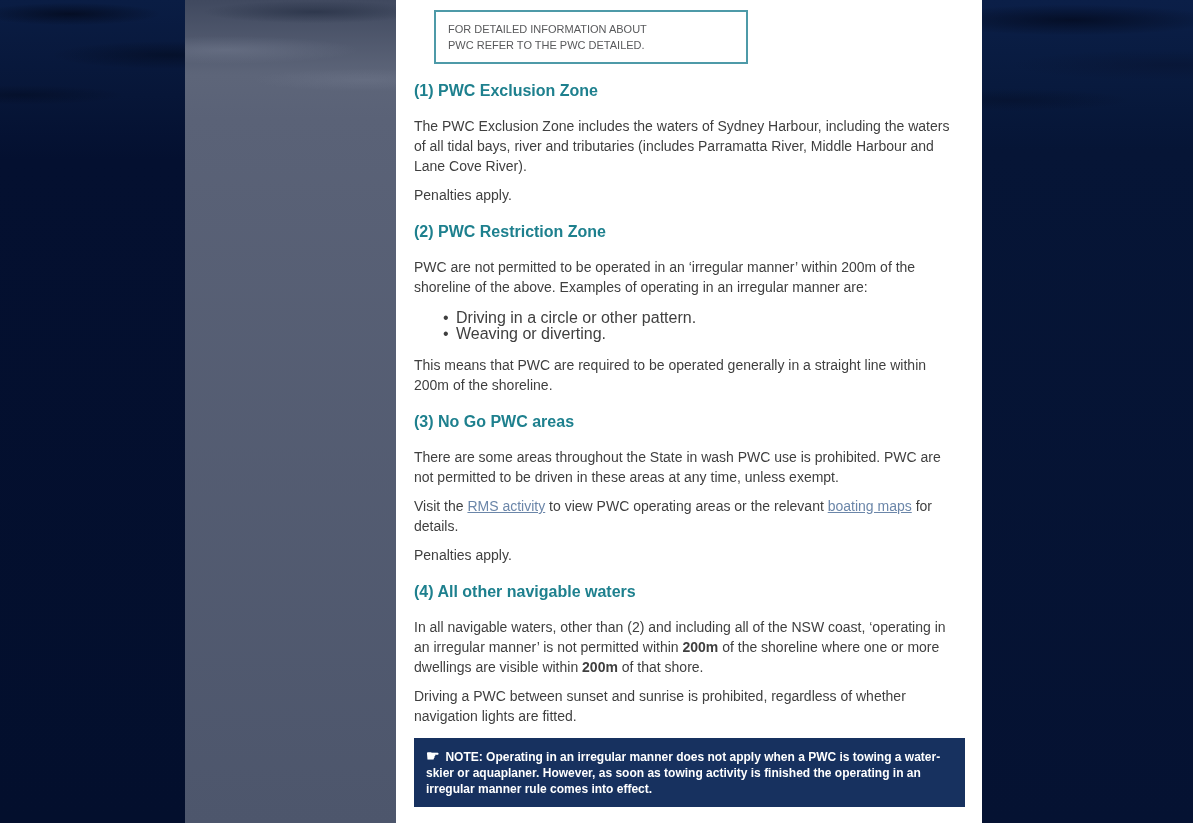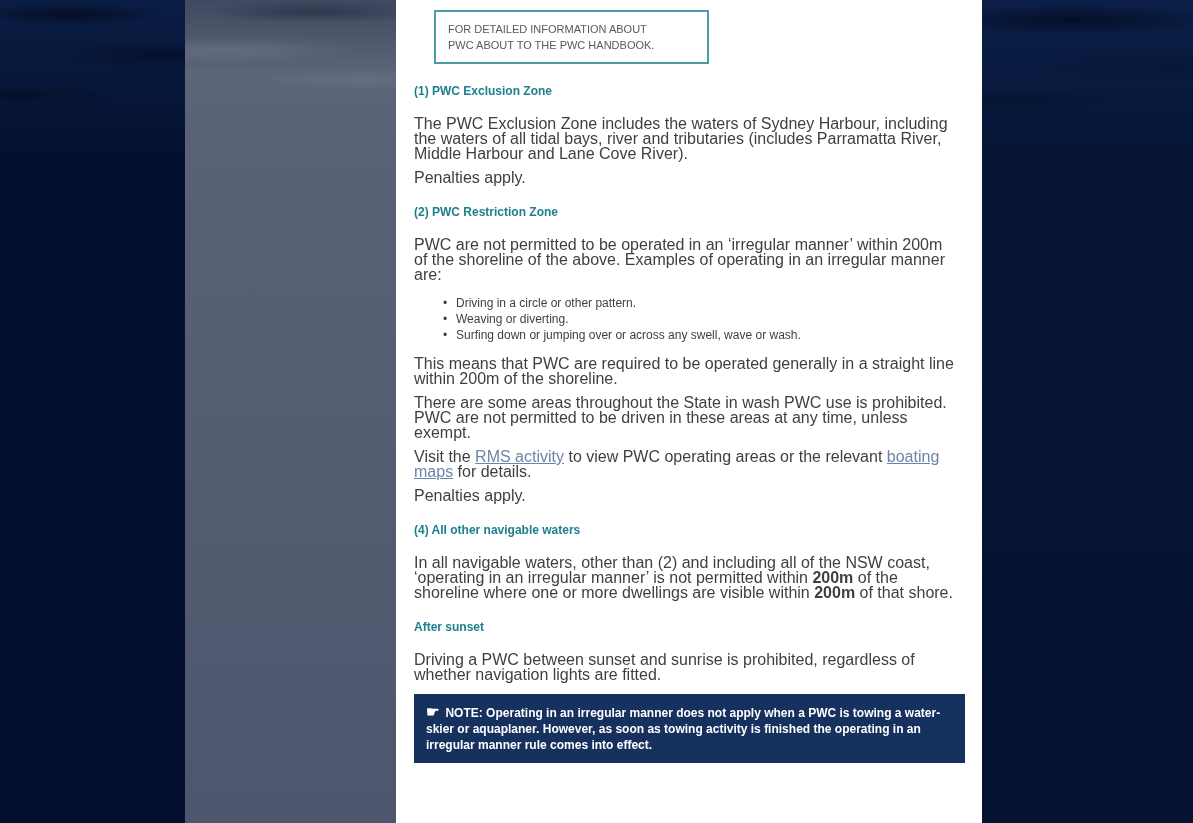--- a/index.html
+++ b/index.html
@@ -46,7 +46,7 @@
   .infobox {
     box-sizing: border-box;
     margin: 10px 0 18px 20px;
-    width: 275px;
+    width: 314px;
     border: 2px solid var(--infobox-border, #4d9aa8);
     padding: 9px 12px;
     font-size: 11px; line-height: 16px;

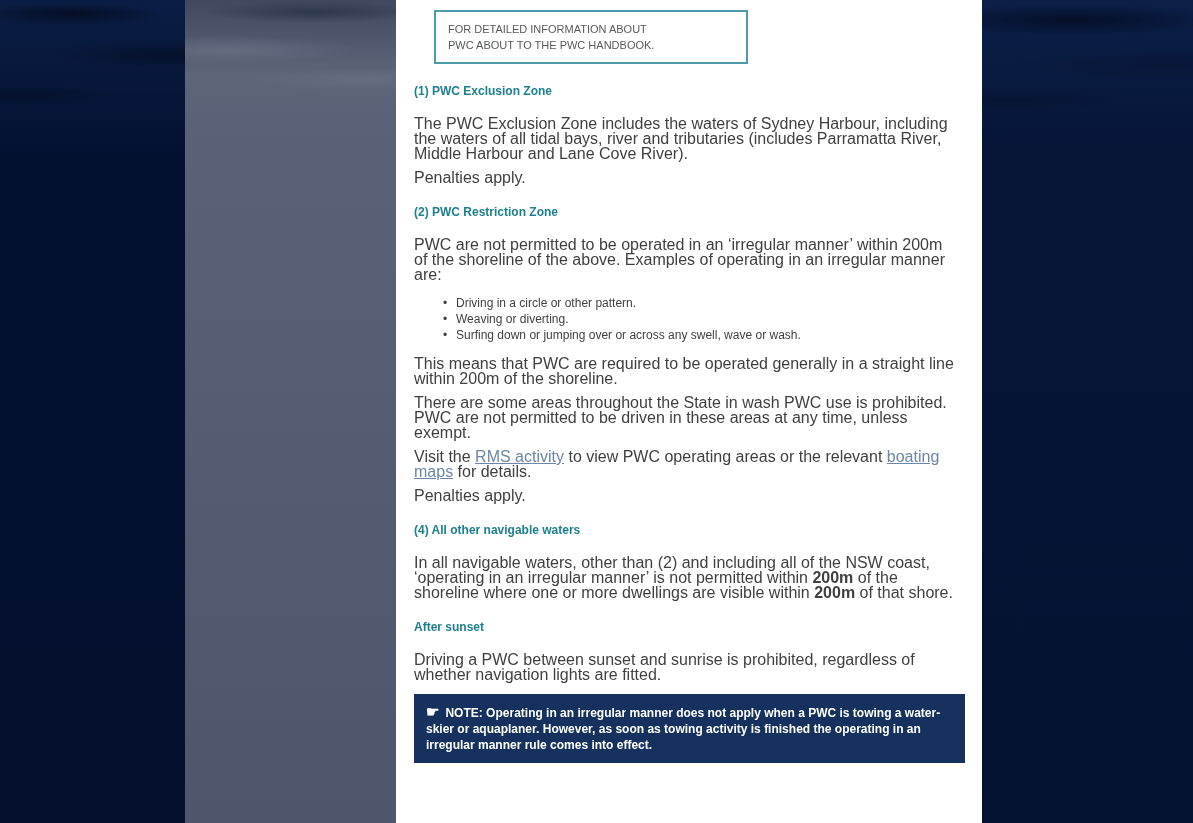--- a/index.html
+++ b/index.html
@@ -111,7 +111,7 @@
 
   <div class="infobox">
     <div>FOR DETAILED INFORMATION ABOUT</div>
-    <div>PWC ABOUT TO THE PWC HANDBOOK.</div>
+    <div>PWC REFER TO THE PWC DETAILED.</div>
   </div>
 
   <h2>(1) PWC Exclusion Zone</h2>

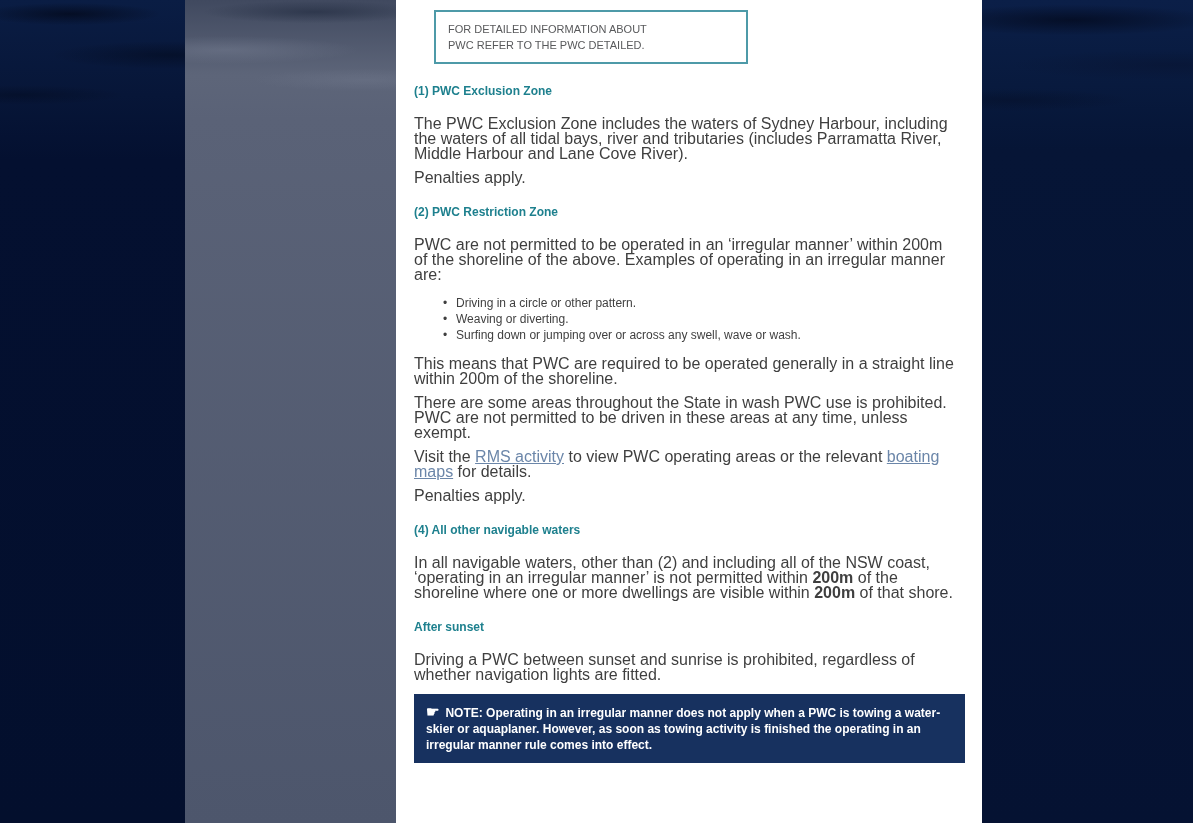--- a/index.html
+++ b/index.html
@@ -53,7 +53,7 @@
     color: var(--infobox-text, #58595b);
   }
   h2 {
-    font-size: 12px; line-height: 18px;
+    font-size: 16px; line-height: 18px;
     margin: 18px 0 16px;
     color: var(--heading-teal, #1e808e);
     font-weight: bold;

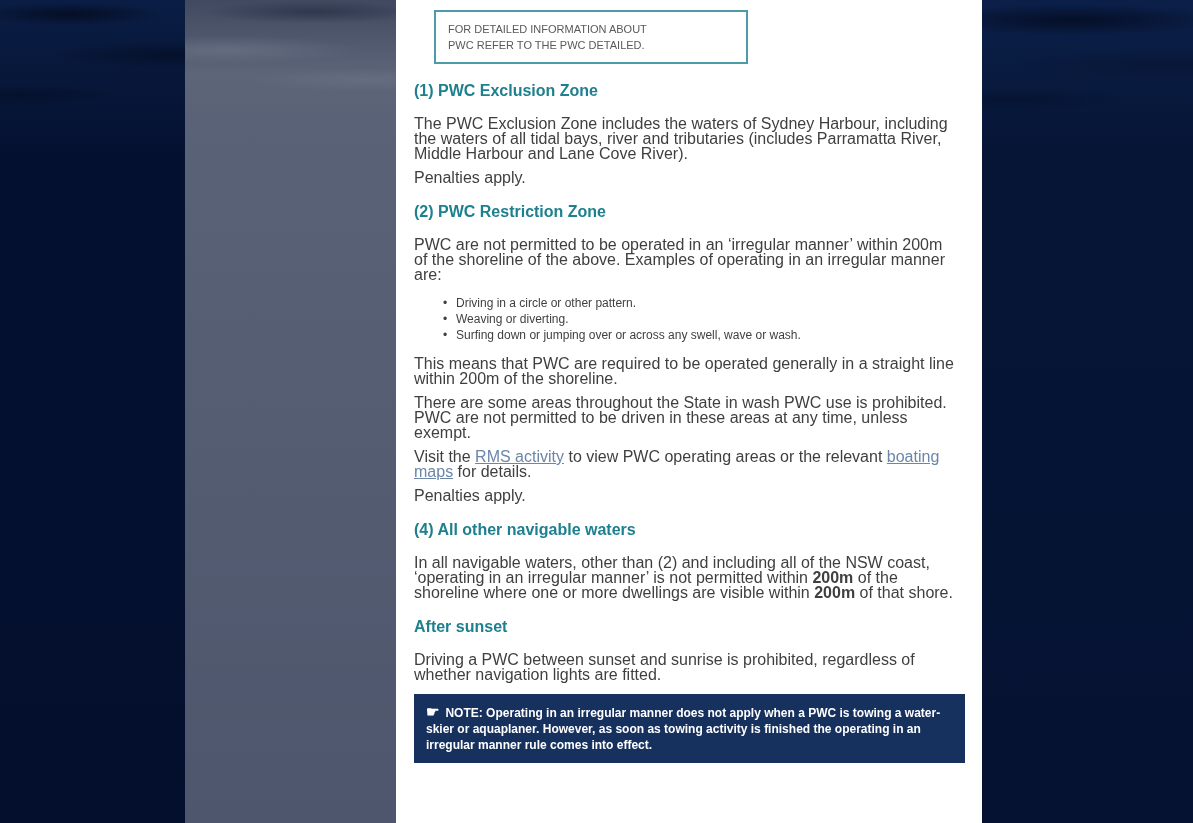--- a/index.html
+++ b/index.html
@@ -59,7 +59,7 @@
     font-weight: bold;
   }
   p {
-    font-size: 16px; line-height: 15px;
+    font-size: 14px; line-height: 20px;
     margin: 0 0 9px;
     color: var(--body-text, #3f3f3f);
   }

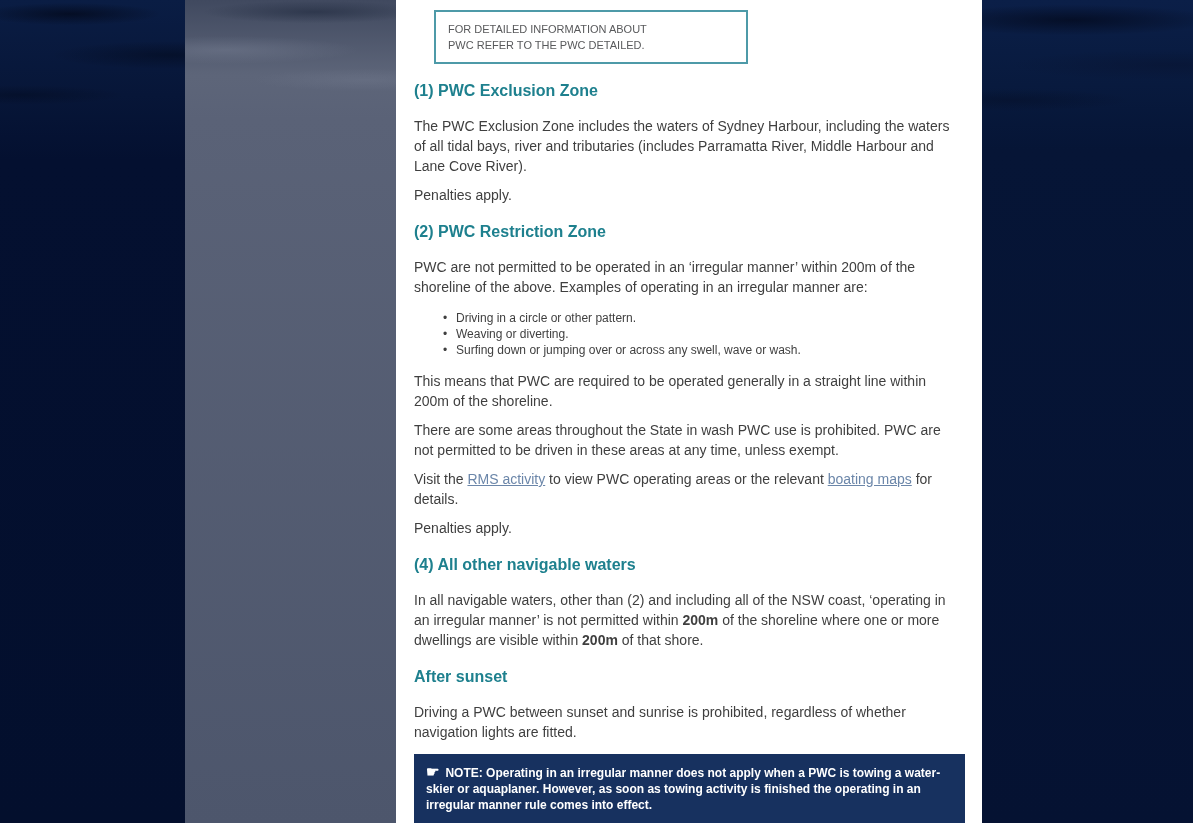--- a/index.html
+++ b/index.html
@@ -76,7 +76,7 @@
   ul.rules li {
     position: relative;
     padding-left: 13px;
-    font-size: 12px; line-height: 16px;
+    font-size: 16px; line-height: 16px;
     color: var(--body-text, #3f3f3f);
   }
   ul.rules li::before {

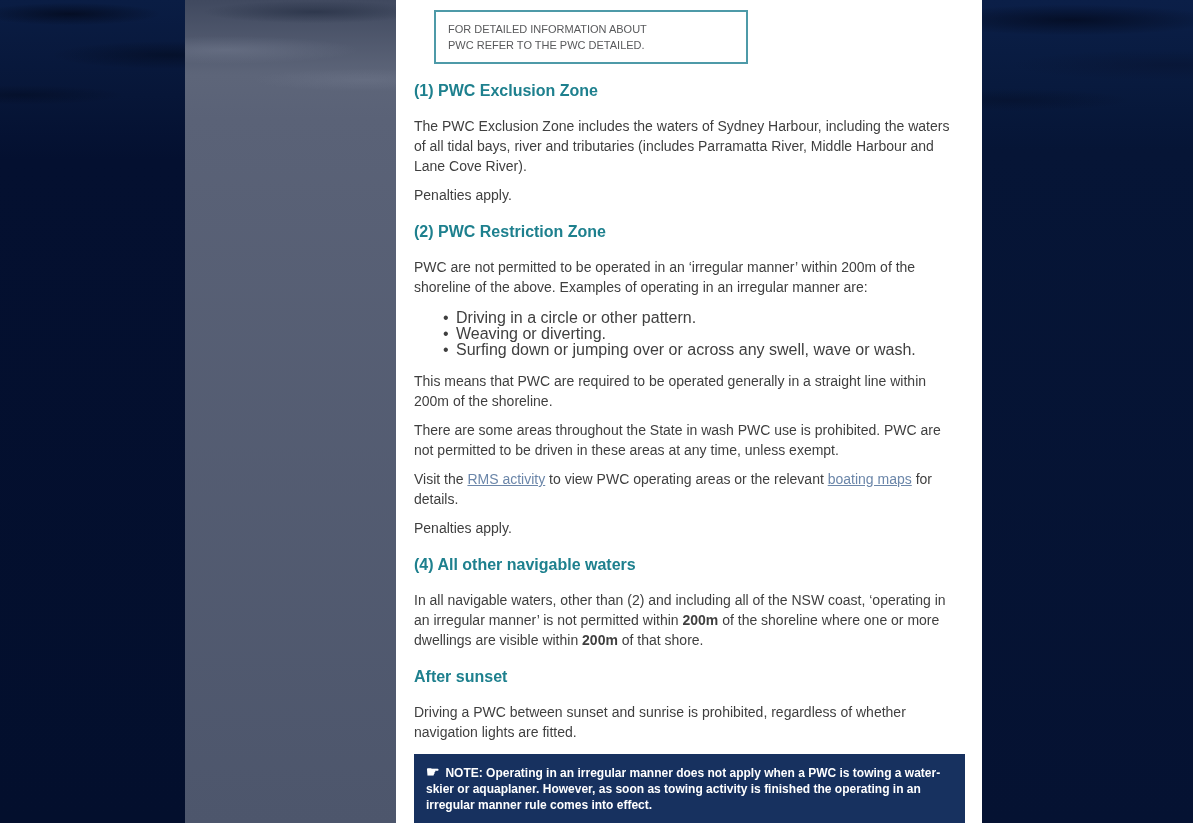--- a/index.html
+++ b/index.html
@@ -123,7 +123,6 @@
   <ul class="rules">
     <li>Driving in a circle or other pattern.</li>
     <li>Weaving or diverting.</li>
-    <li>Surfing down or jumping over or across any swell, wave or wash.</li>
   </ul>
   <p>This means that PWC are required to be operated generally in a straight line within 200m of the shoreline.</p>
 

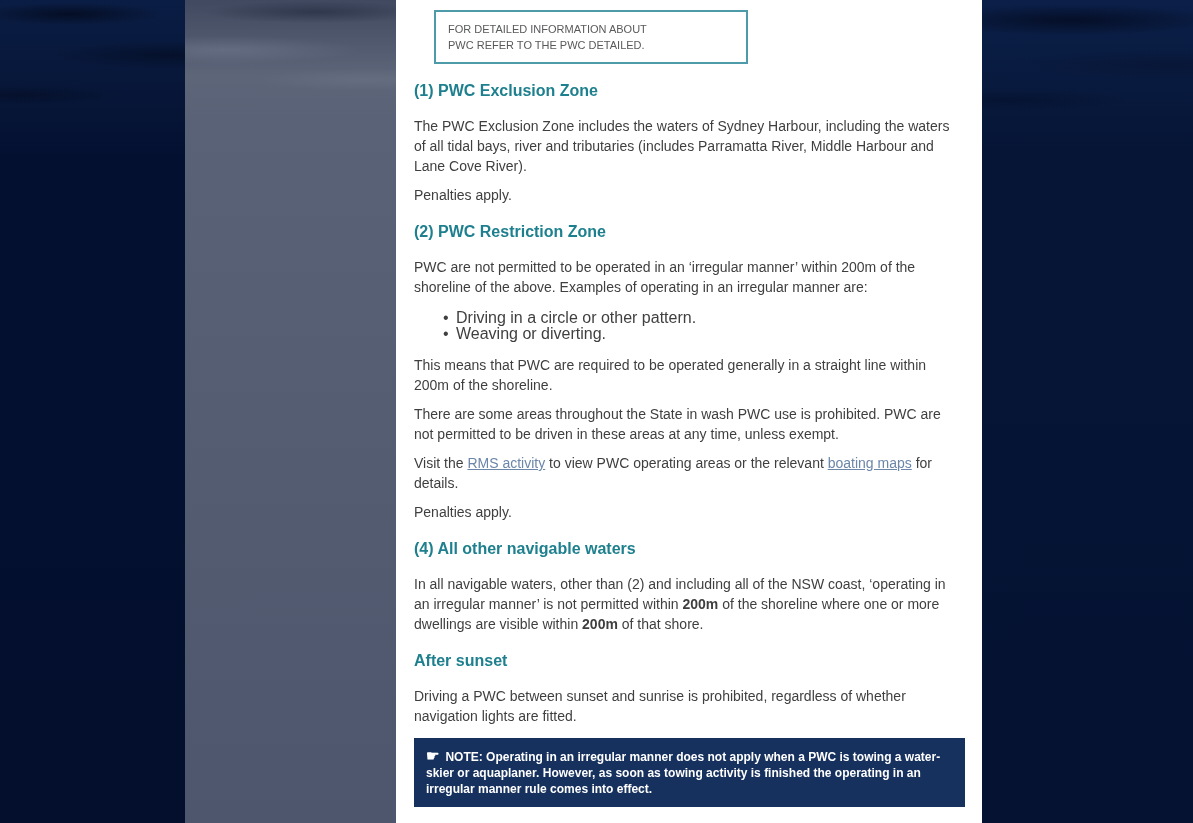--- a/index.html
+++ b/index.html
@@ -126,6 +126,7 @@
   </ul>
   <p>This means that PWC are required to be operated generally in a straight line within 200m of the shoreline.</p>
 
+  <h2>(3) No Go PWC areas</h2>
   <p>There are some areas throughout the State in wash PWC use is prohibited. PWC are not permitted to be driven in these areas at any time, unless exempt.</p>
   <p>
     <span>Visit the </span><a class="doclink">RMS activity</a><span> to view PWC operating areas or the relevant </span><a class="doclink">boating maps</a><span> for details.</span>

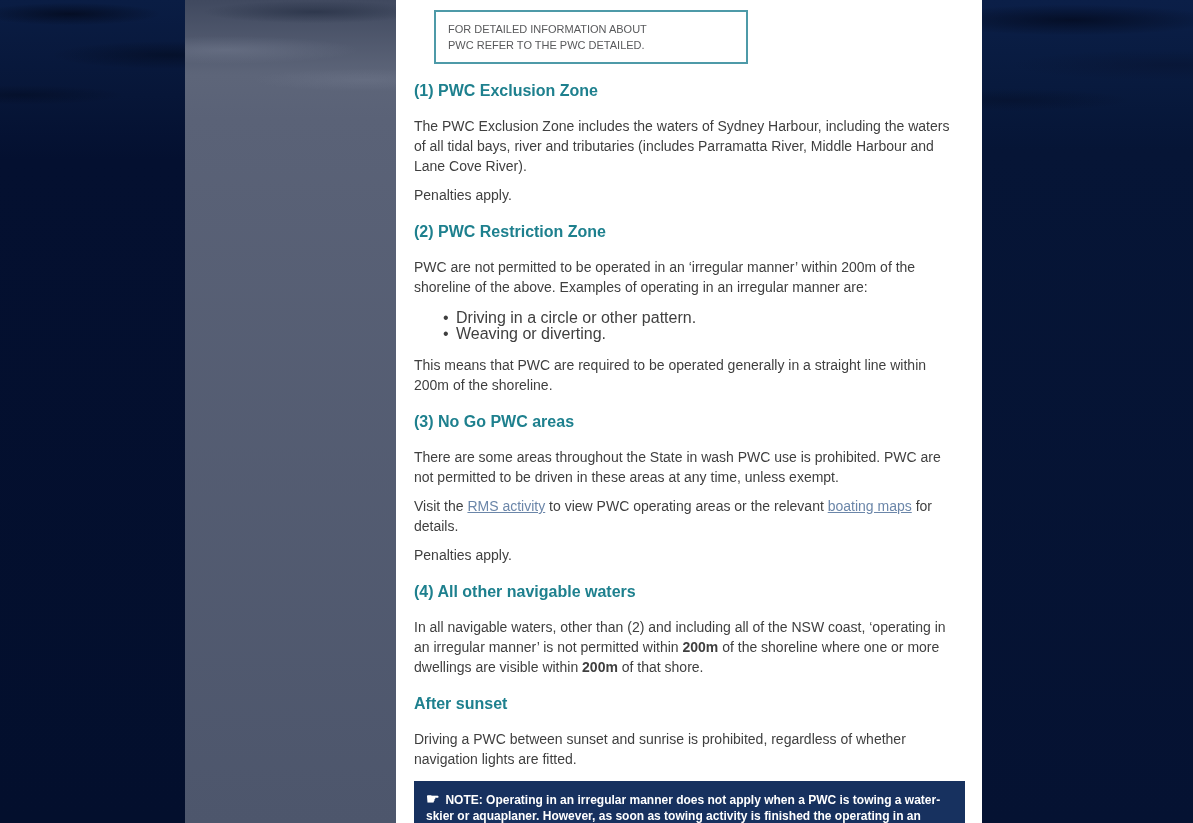--- a/index.html
+++ b/index.html
@@ -138,7 +138,6 @@
     <span>In all navigable waters, other than (2) and including all of the NSW coast, ‘operating in an irregular manner’ is not permitted within </span><b class="m200">200m</b><span> of the shoreline where one or more dwellings are visible within </span><b class="m200">200m</b><span> of that shore.</span>
   </p>
 
-  <h2>After sunset</h2>
   <p>Driving a PWC between sunset and sunrise is prohibited, regardless of whether navigation lights are fitted.</p>
 
   <div class="notebox">

